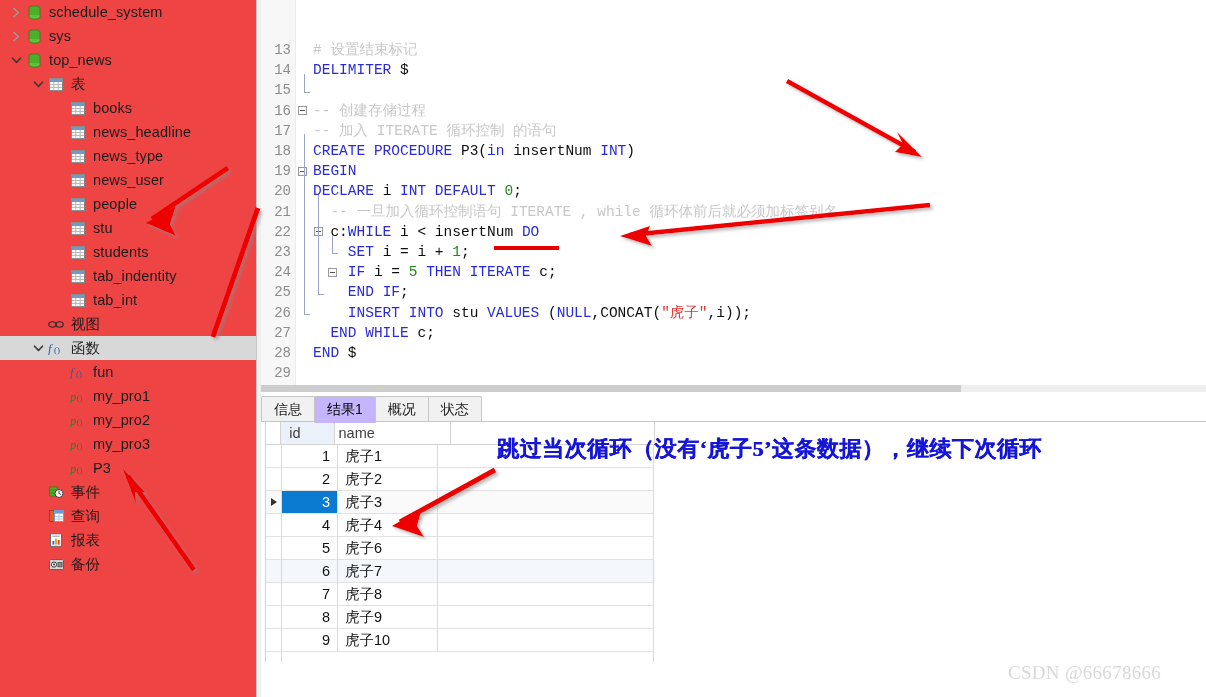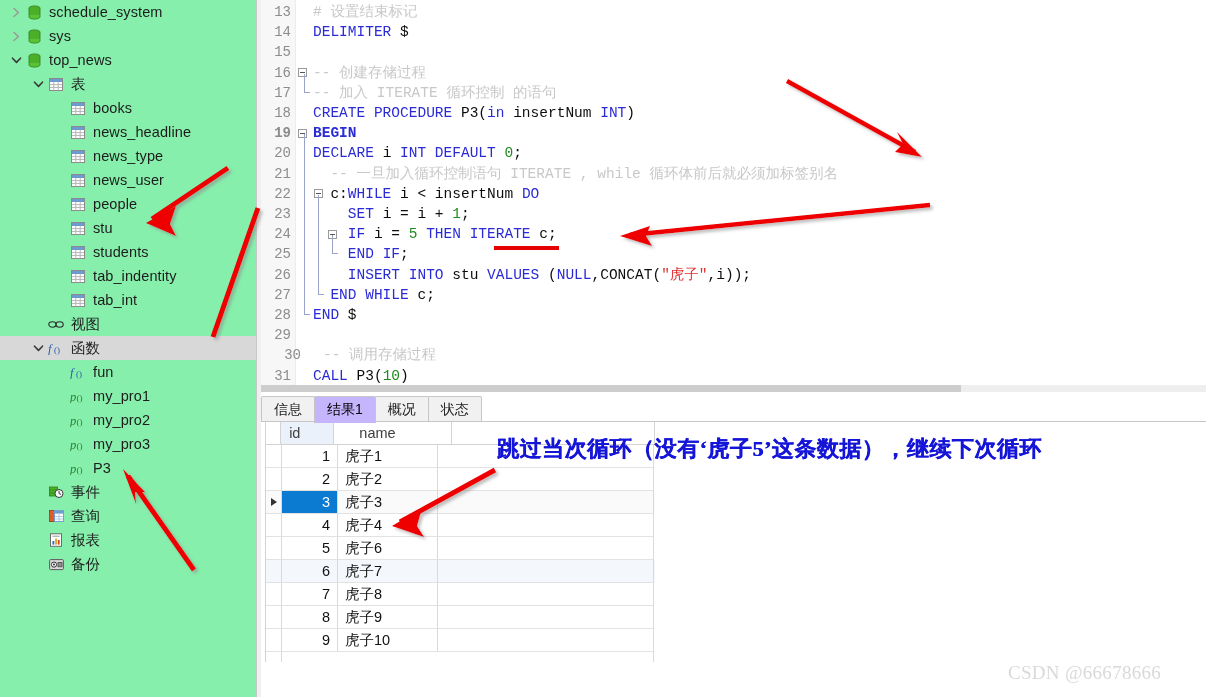--- a/index.html
+++ b/index.html
@@ -15,7 +15,7 @@
   
   #sidebar{
     position:absolute;left:0;top:0;width:256px;height:697px;
-    background:#86efac;overflow:hidden;
+    background:#ef4444;overflow:hidden;
   }
   #sidebar-divider{
     position:absolute;left:256px;top:0;width:1px;height:697px;background:#c8c8c8;

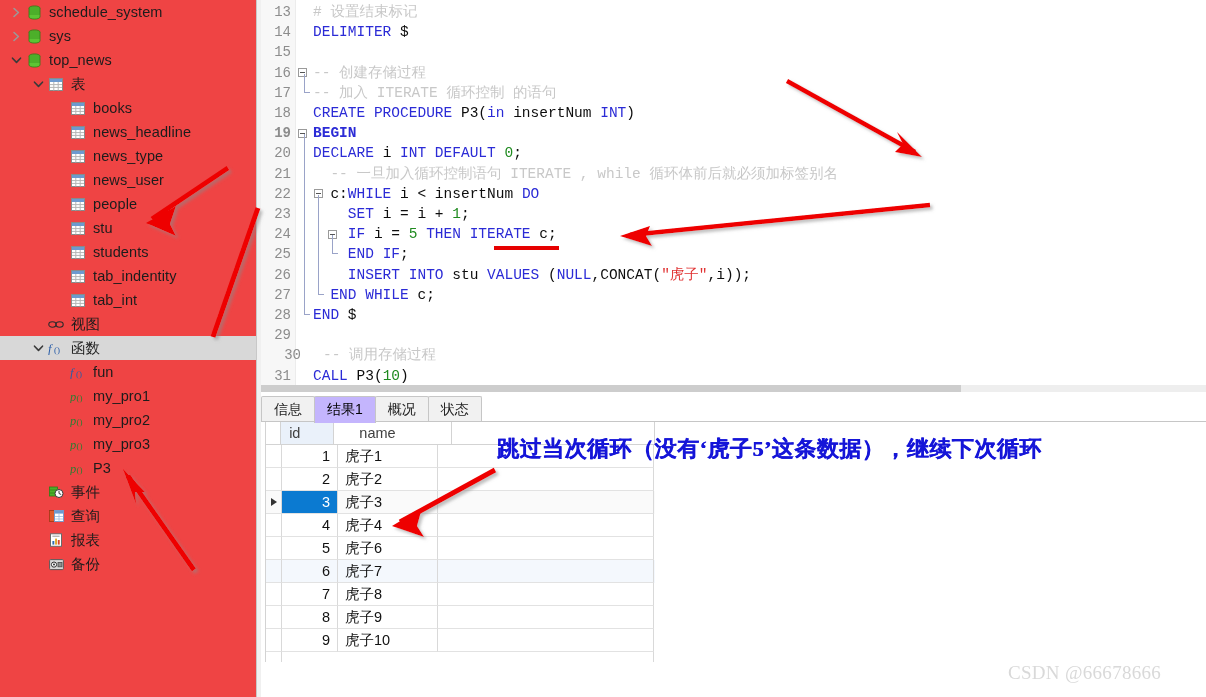--- a/index.html
+++ b/index.html
@@ -53,7 +53,7 @@
   }
   #gutter-edge{position:absolute;left:34px;top:0;width:1px;height:392px;background:#ececec;}
   .code-line{
-    position:relative;height:20.2px;line-height:20.2px;white-space:pre;
+    position:relative;height:20.2px;line-height:20.2px;white-space:pre;margin-top:38px;
   }
   .ln{
     position:absolute;left:0;width:30px;text-align:right;

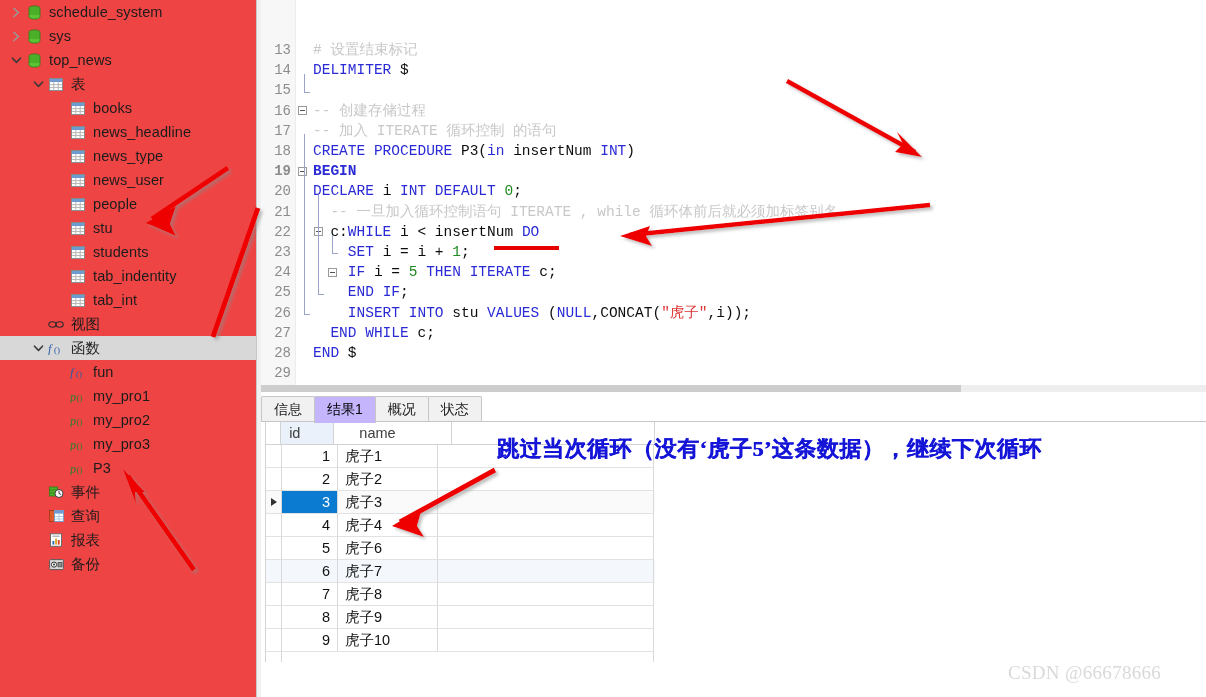--- a/index.html
+++ b/index.html
@@ -495,7 +495,7 @@
         <div class="code-line" style="top: 62.6px; position: absolute; left: 0px; right: 0px;"><span class="ln">16</span><span class="fold"><span class="fold-box"></span></span><span class="code-txt"><span class="cmt">--&nbsp;创建存储过程</span></span></div>
         <div class="code-line" style="top: 82.8px; position: absolute; left: 0px; right: 0px;"><span class="ln">17</span><span class="code-txt"><span class="cmt">--&nbsp;加入&nbsp;ITERATE&nbsp;循环控制&nbsp;的语句</span></span></div>
         <div class="code-line" style="top: 103px; position: absolute; left: 0px; right: 0px;"><span class="ln">18</span><span class="code-txt"><span class="kw">CREATE</span>&nbsp;<span class="kw">PROCEDURE</span>&nbsp;<span class="plain">P3</span><span class="plain">(</span><span class="kw">in</span>&nbsp;<span class="plain">insertNum</span>&nbsp;<span class="kw">INT</span><span class="plain">)</span></span></div>
-        <div class="code-line" style="top: 123.2px; position: absolute; left: 0px; right: 0px; font-weight: bold;"><span class="ln">19</span><span class="fold"><span class="fold-box"></span></span><span class="code-txt"><span class="kw">BEGIN</span></span></div>
+        <div class="code-line" style="top: 123.2px; position: absolute; left: 0px; right: 0px;"><span class="ln">19</span><span class="fold"><span class="fold-box"></span></span><span class="code-txt"><span class="kw">BEGIN</span></span></div>
         <div class="code-line" style="top: 143.4px; position: absolute; left: 0px; right: 0px;"><span class="ln">20</span><span class="code-txt"><span class="kw">DECLARE</span>&nbsp;<span class="plain">i</span>&nbsp;<span class="kw">INT</span>&nbsp;<span class="kw">DEFAULT</span>&nbsp;<span class="num">0</span><span class="plain">;</span></span></div>
         <div class="code-line" style="top: 163.6px; position: absolute; left: 0px; right: 0px;"><span class="ln">21</span><span class="code-txt"><span class="cmt">&nbsp;&nbsp;--&nbsp;一旦加入循环控制语句&nbsp;ITERATE&nbsp;,&nbsp;while&nbsp;循环体前后就必须加标签别名</span></span></div>
         <div class="code-line" style="top: 183.8px; position: absolute; left: 0px; right: 0px;"><span class="ln">22</span><span class="fold" style="left: 51px;"><span class="fold-box"></span></span><span class="code-txt">&nbsp;&nbsp;<span class="plain">c</span><span class="plain">:</span><span class="kw">WHILE</span>&nbsp;<span class="plain">i</span>&nbsp;<span class="plain">&lt;</span>&nbsp;<span class="plain">insertNum</span>&nbsp;<span class="kw">DO</span></span></div>

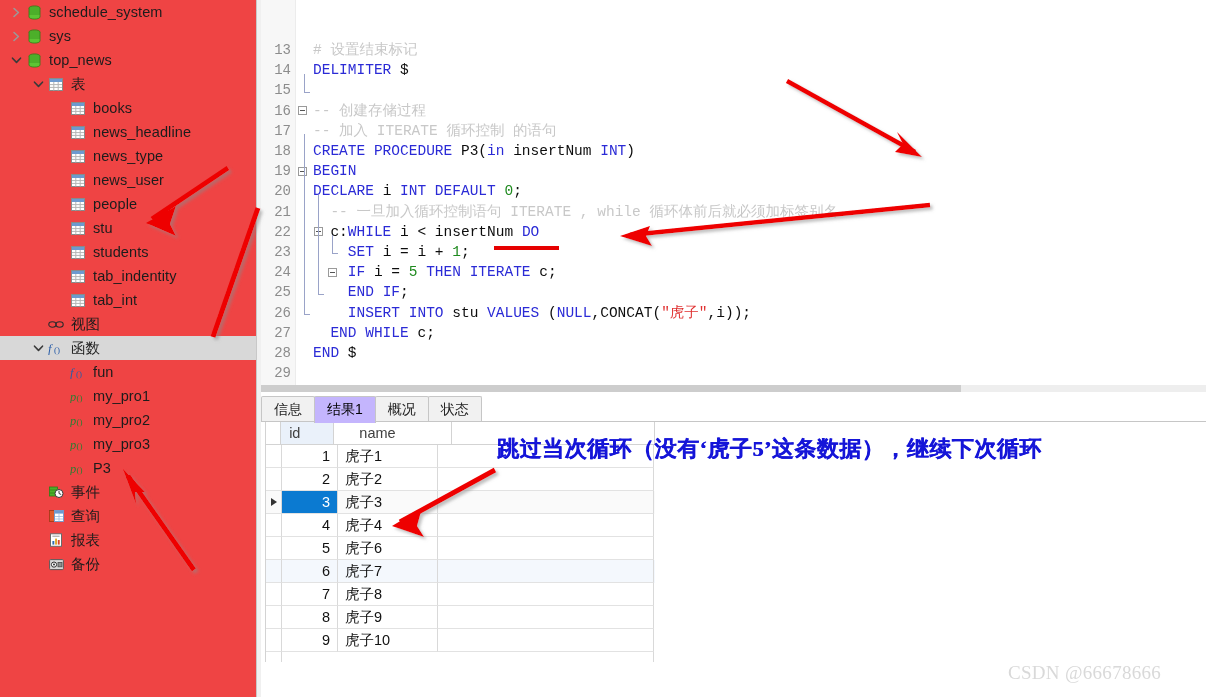--- a/index.html
+++ b/index.html
@@ -121,7 +121,7 @@
   }
   .gh-marker{width:16px;background:#fff;}
   .gh-id{width:56px;padding-left:8px;background:#eaf1fa;}
-  .gh-name{width:123px;padding-left:25px;background:#fff;}
+  .gh-name{width:123px;padding-left:4px;background:#fff;}
   .gh-rest{width:216px;background:#fff;}
 
   .grid-row{display:flex;height:23px;background:#fff;}

